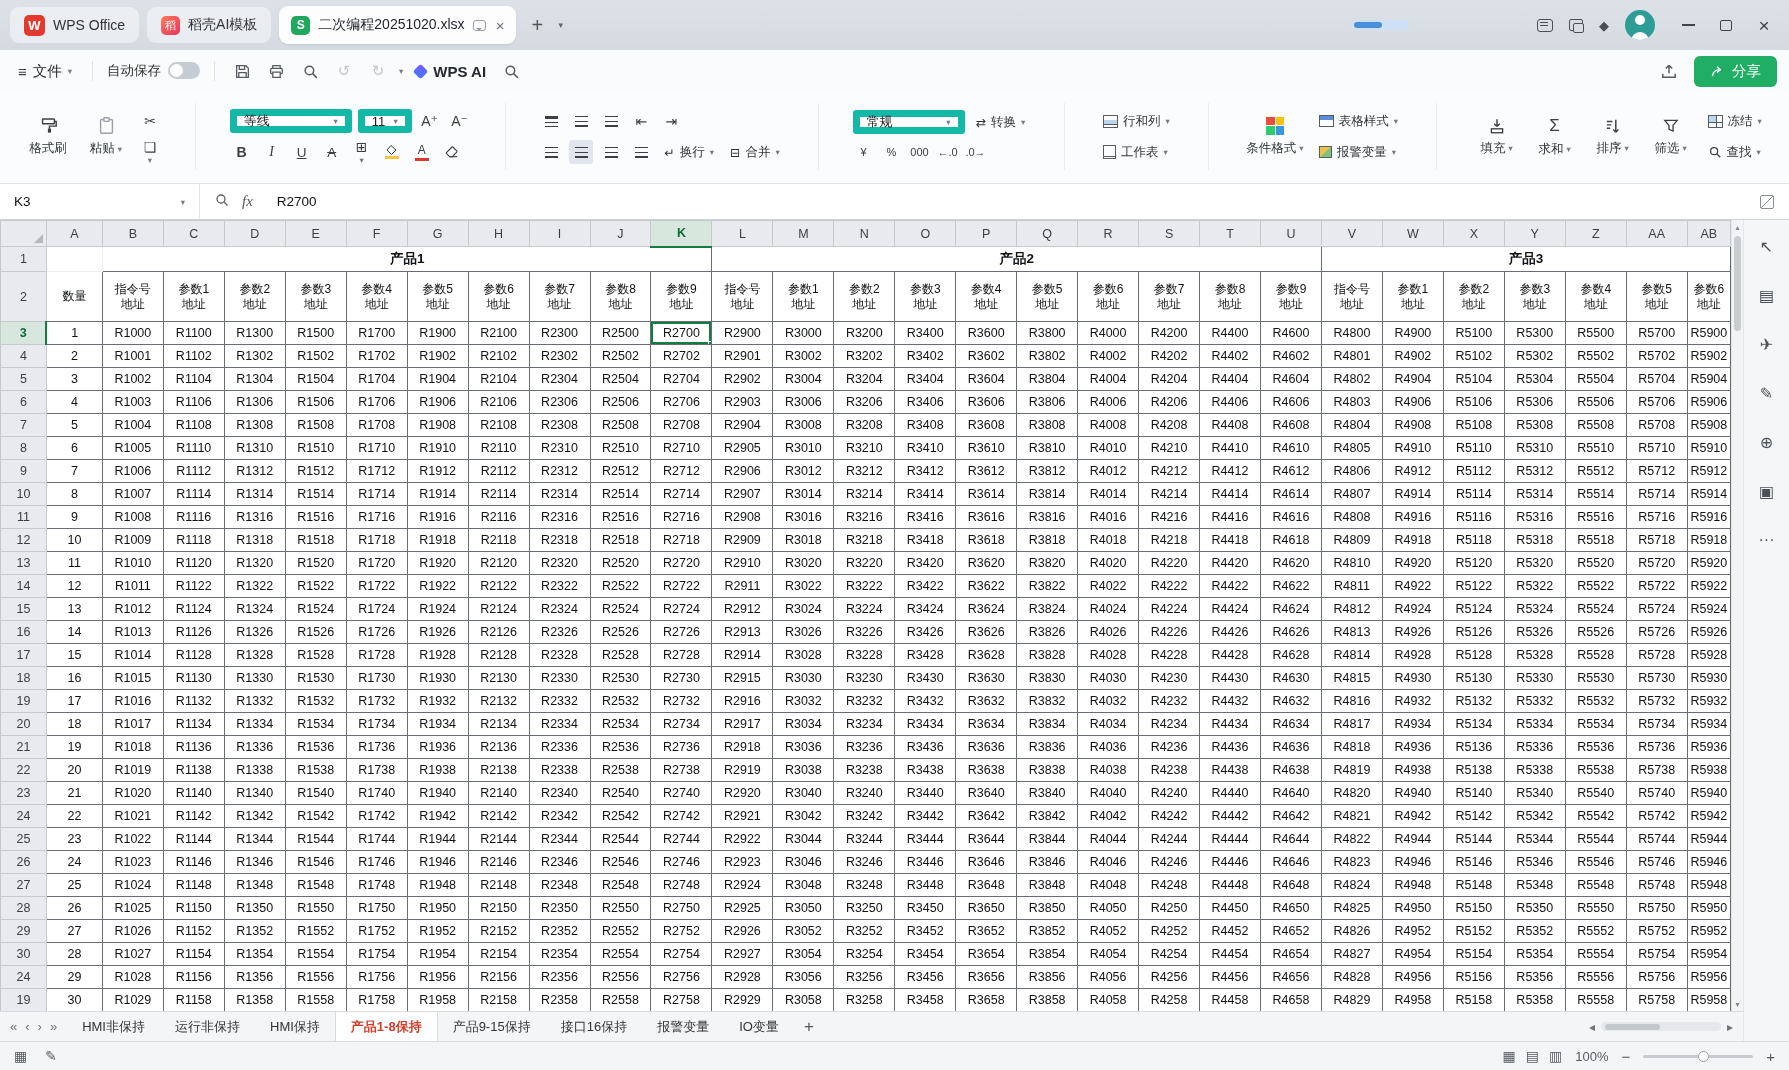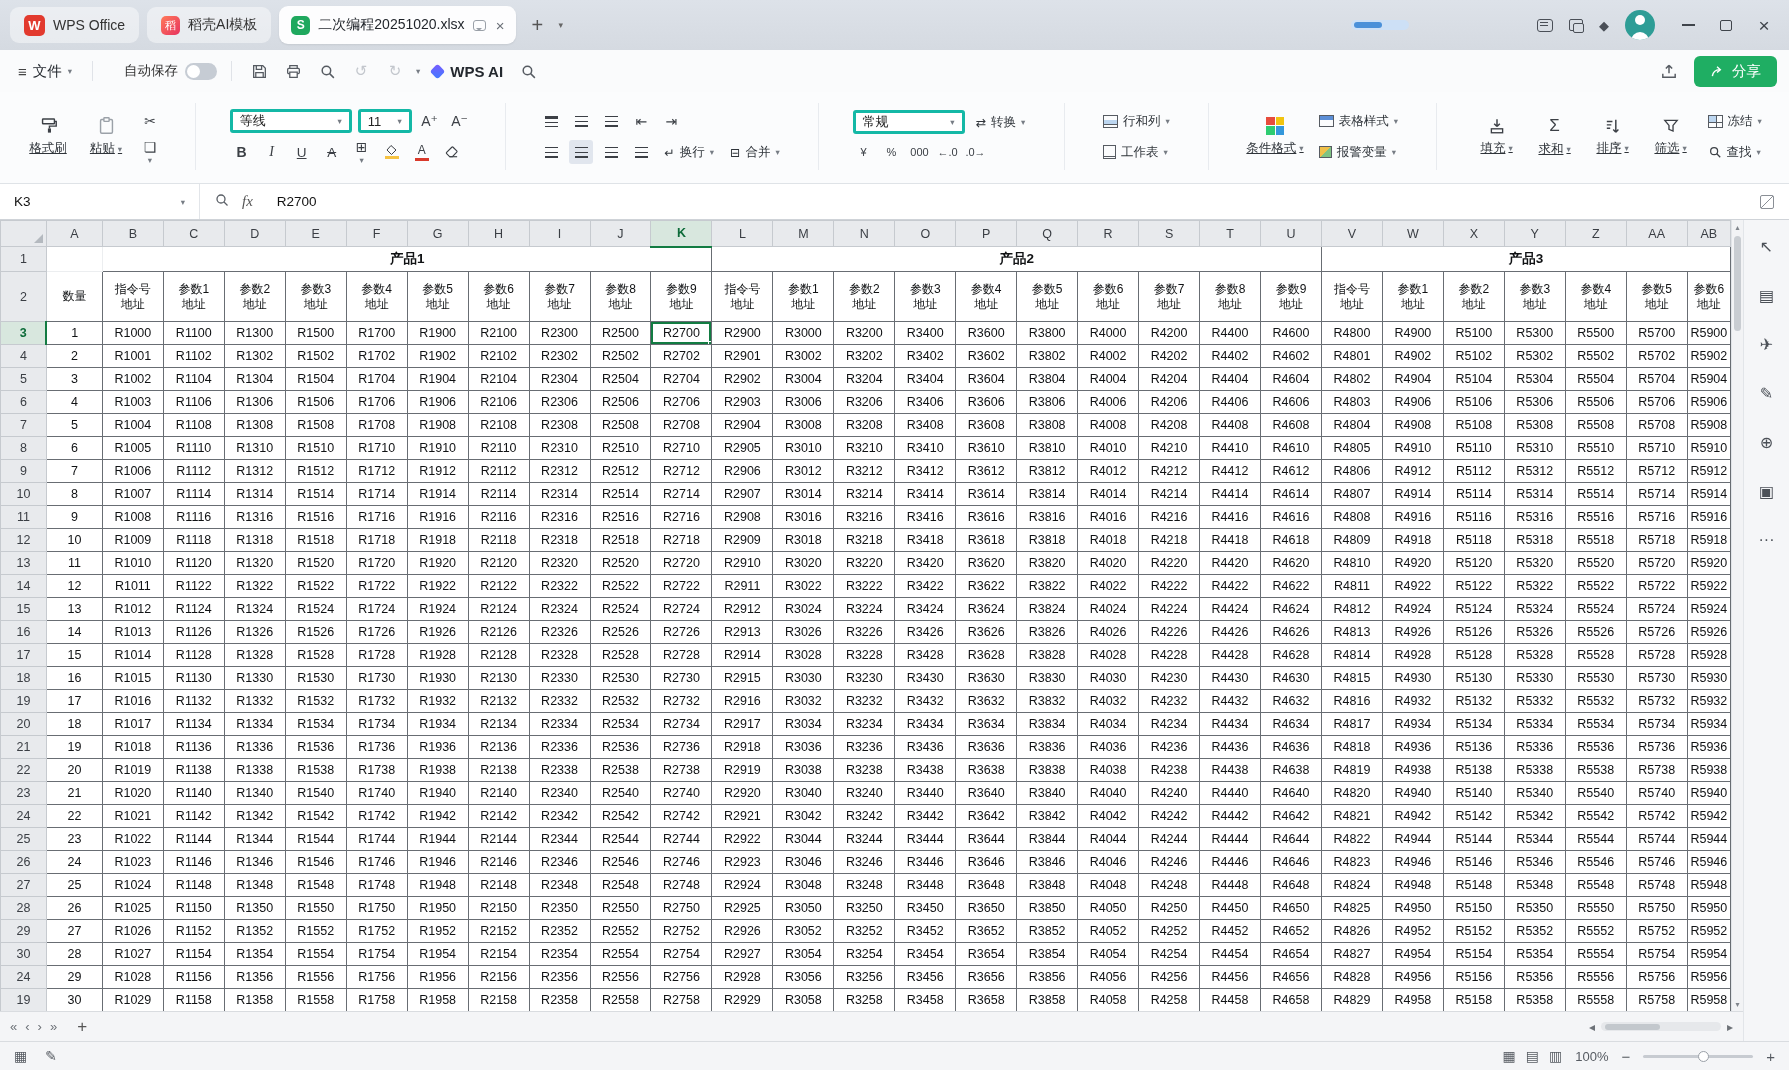--- a/index.html
+++ b/index.html
@@ -42,7 +42,7 @@
   .filebtn { display:flex; align-items:center; gap:6px; font-size:14.5px; padding:0 6px; }
   .hamb { font-size:15px; color:#444; }
   .vdiv { width:1px; height:20px; background:#e0e3e8; margin:auto 6px; }
-  .autosave { display:flex; align-items:flex-end; gap:7px; font-size:13.5px; color:#333;margin-left:17px; }
+  .autosave { display:flex; align-items:flex-start; gap:7px; font-size:13.5px; color:#333; }
   .toggle { width:32px; height:17px; border-radius:9px; background:#c6ccd4; position:relative; }
   .toggle::after { content:""; position:absolute; left:2px; top:2px; width:13px; height:13px; border-radius:50%; background:#fff; }
   .qicon { width:26px; height:26px; display:flex; align-items:center; justify-content:center; color:#565b62; align-self:center; font-size:15px; }

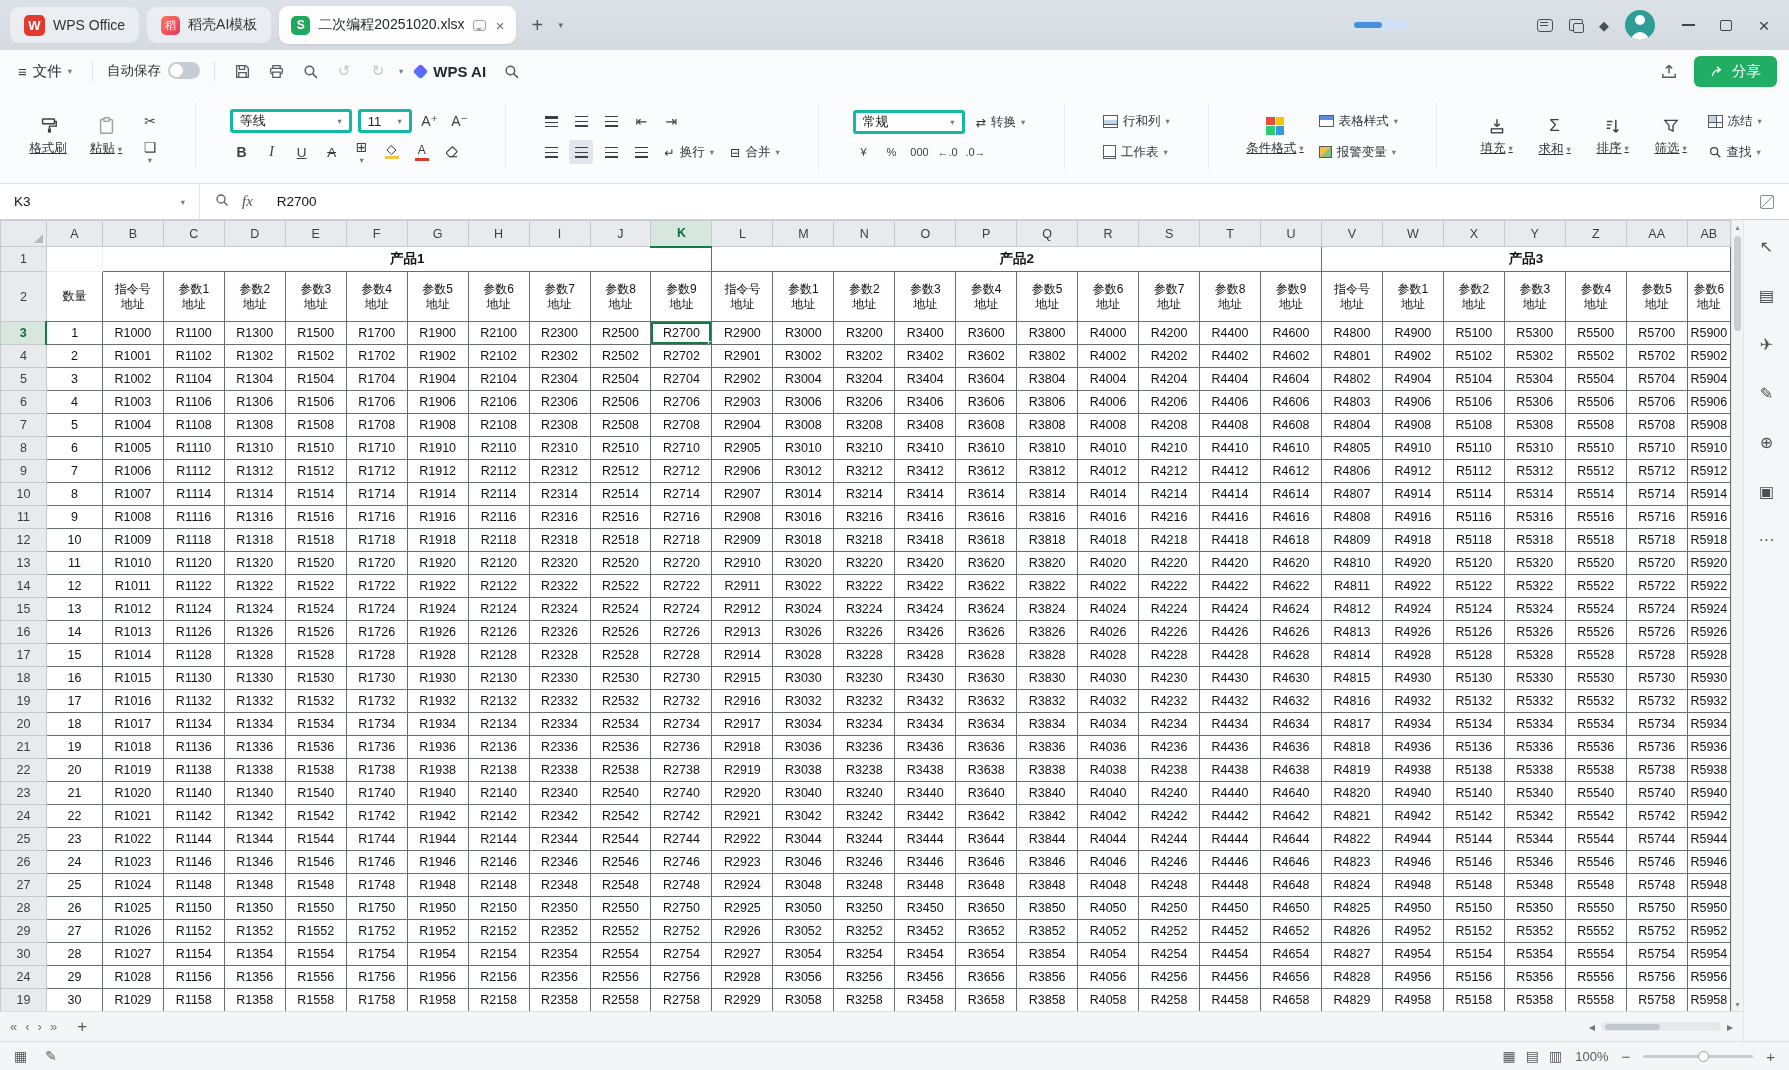--- a/index.html
+++ b/index.html
@@ -68,7 +68,7 @@
   .rrow { display:flex; align-items:center; gap:6px; }
   .rbtn { min-width:24px; height:24px; display:flex; align-items:center; justify-content:center; border-radius:3px; color:#3c4046; font-size:14px; padding:0 3px; flex-direction:column; }
   .rbtn.active { background:#e1e6ee; }
-  .selbox { height:24px; border:3px solid #14b8a6; border-radius:3px; background:#fff; display:flex; align-items:center; justify-content:space-between; padding:0 7px; font-size:13px; color:#222; gap:6px; }
+  .selbox { height:24px; border:7px solid #14b8a6; border-radius:3px; background:#fff; display:flex; align-items:center; justify-content:space-between; padding:0 7px; font-size:13px; color:#222; gap:6px; }
   .caret { font-size:8.5px; color:#767c84; }
   .lblbtn { display:flex; align-items:center; gap:5px; font-size:12.5px; color:#2f343a; height:24px; padding:0 5px; border-radius:3px; white-space:nowrap; }
   .cbar { display:block; width:14px; height:3px; margin-top:1px; }

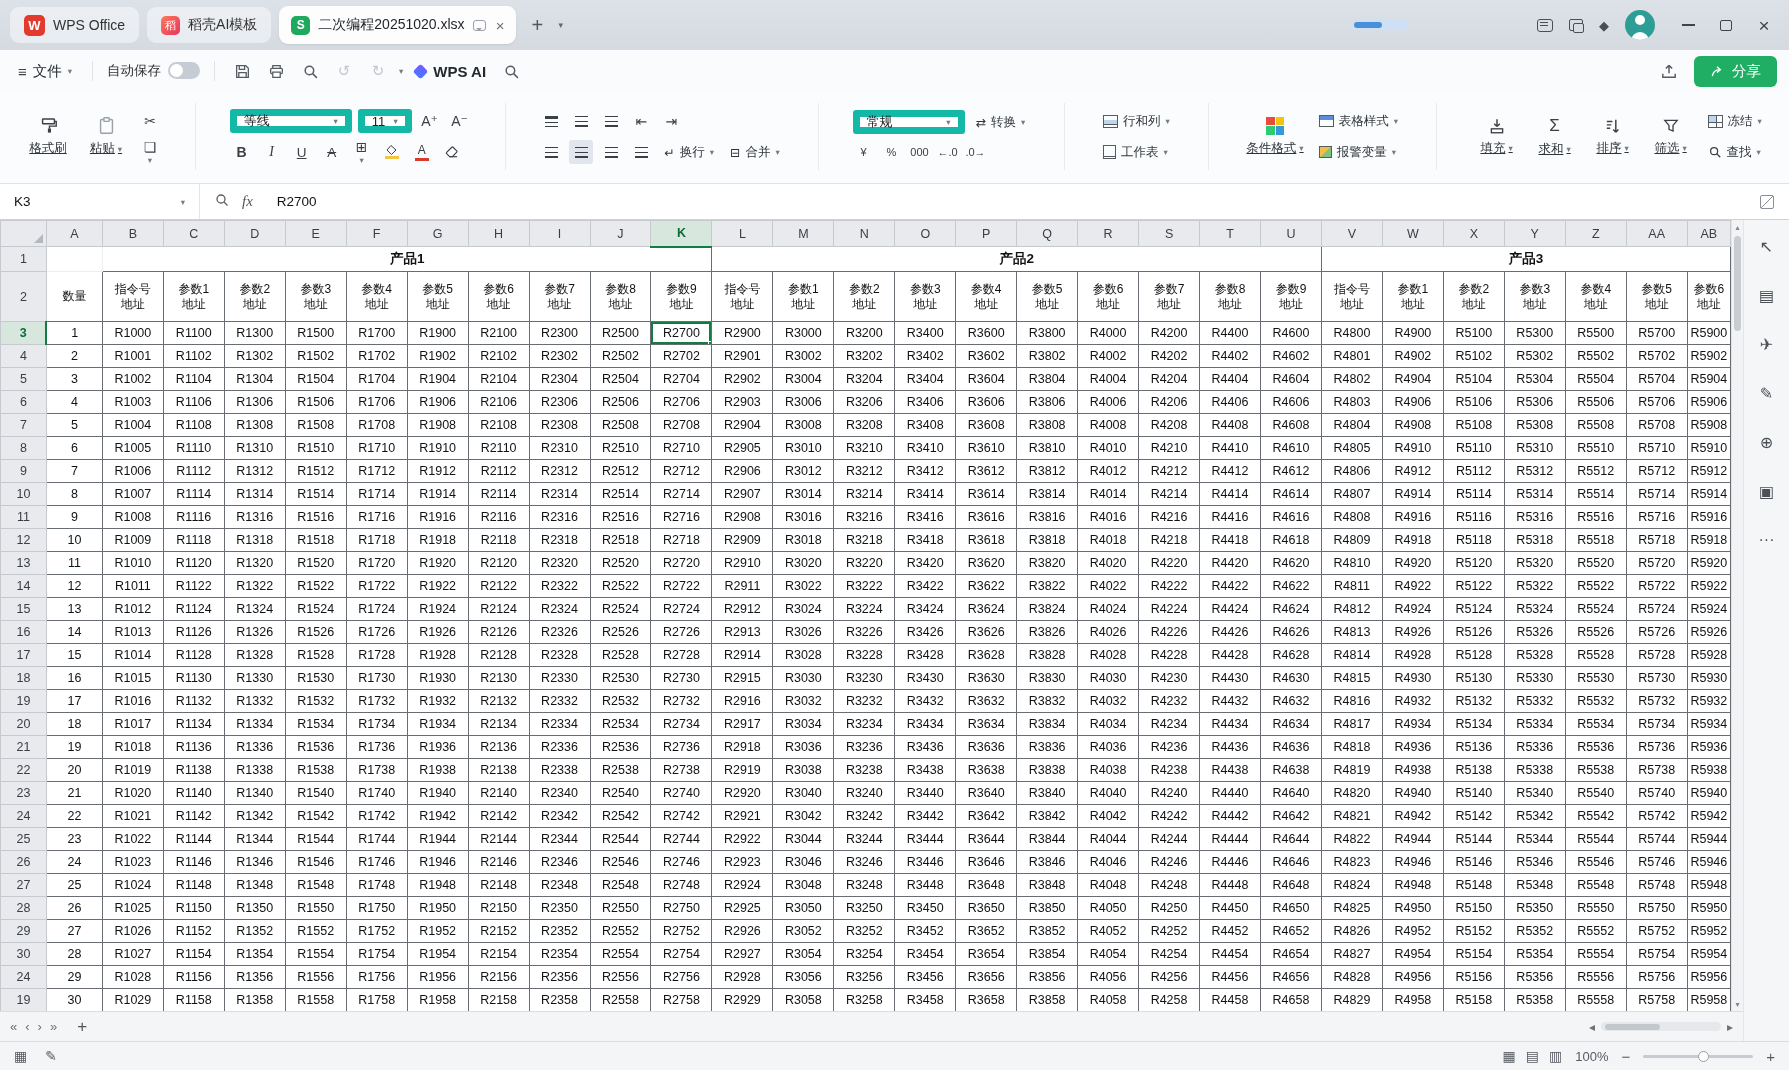--- a/index.html
+++ b/index.html
@@ -63,7 +63,7 @@
   .rgroup { display:flex; gap:6px; padding:2px 8px; align-items:center; }
   .rdiv { width:1px; background:#e8ebef; margin:6px 0; }
   .rstack { min-width:52px; display:flex; flex-direction:column; align-items:center; justify-content:center; gap:5px; border-radius:4px; padding:2px 4px; color:#3c4046; }
-  .rstack .lbl { font-size:12.5px; color:#2f343a; display:flex; align-items:center; gap:3px; white-space:nowrap;text-decoration:underline; }
+  .rstack .lbl { font-size:12.5px; color:#2f343a; display:flex; align-items:center; gap:3px; white-space:nowrap; }
   .rcols { display:flex; flex-direction:column; justify-content:center; gap:7px; }
   .rrow { display:flex; align-items:center; gap:6px; }
   .rbtn { min-width:24px; height:24px; display:flex; align-items:center; justify-content:center; border-radius:3px; color:#3c4046; font-size:14px; padding:0 3px; flex-direction:column; }

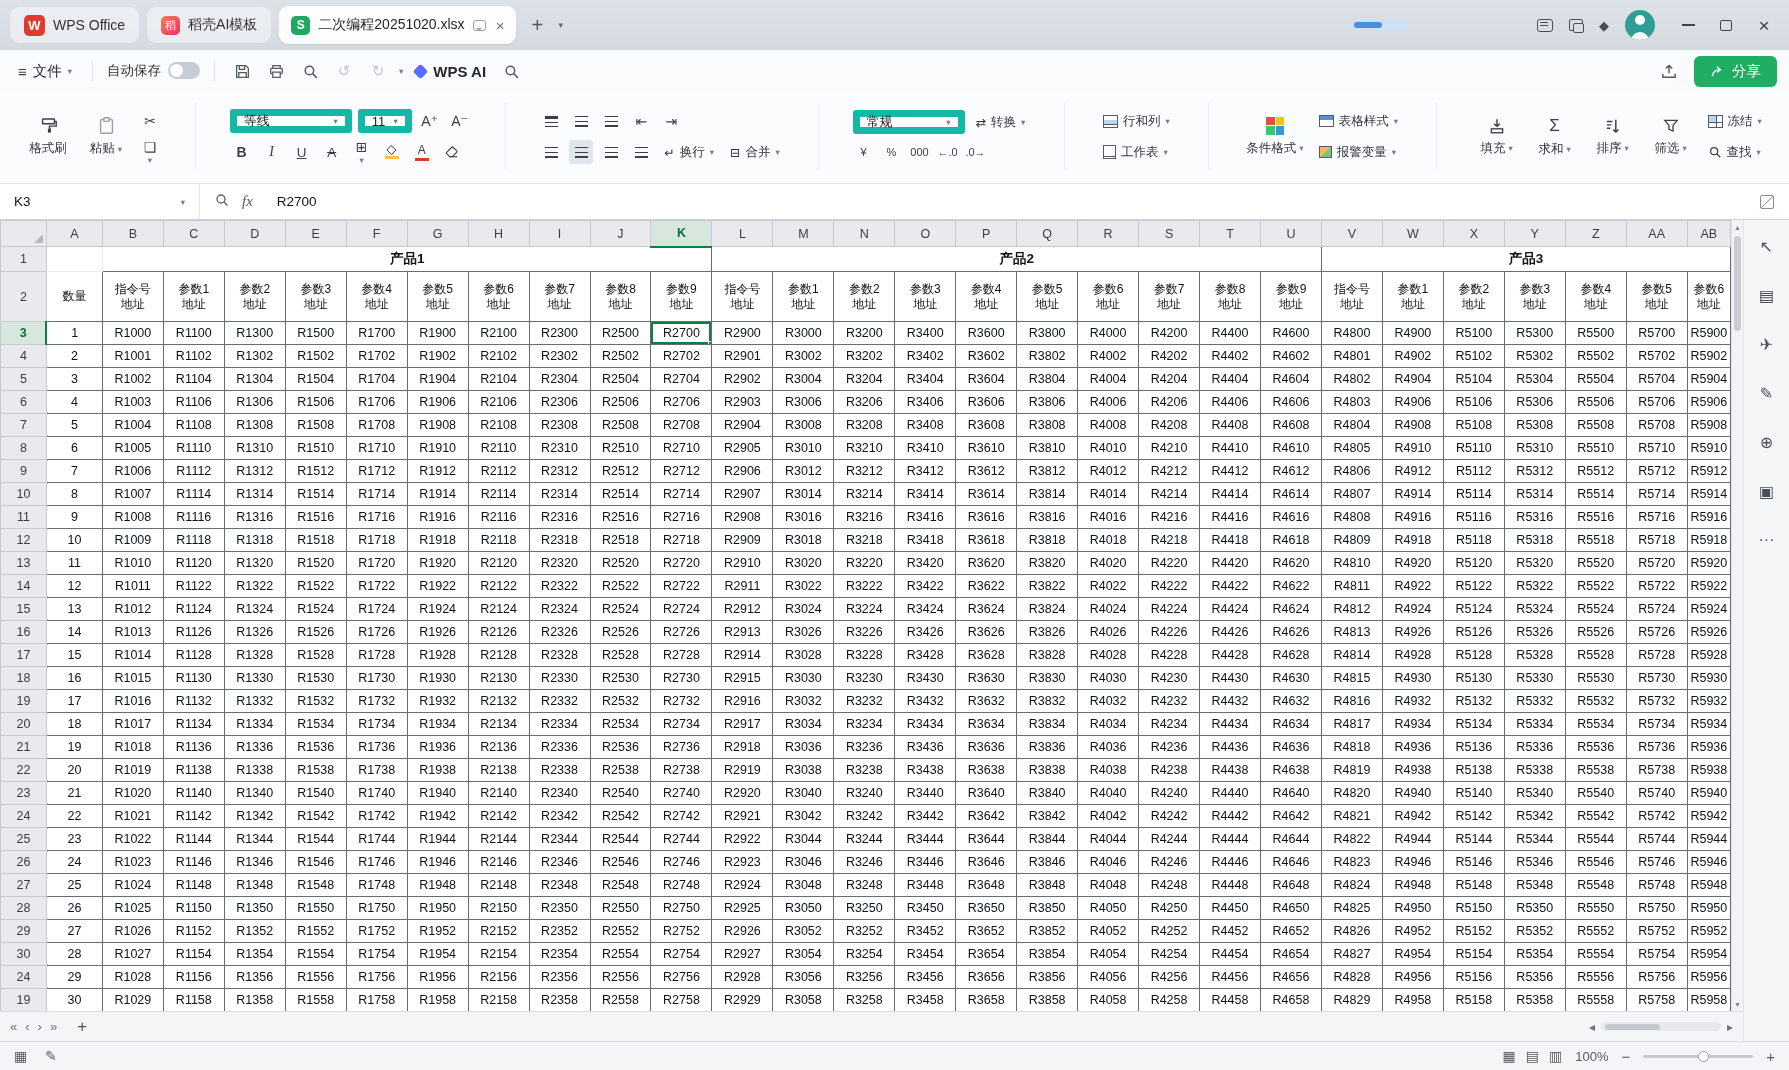--- a/index.html
+++ b/index.html
@@ -1574,6 +1574,16 @@
           <span>›</span>
           <span>»</span>
         </div>
+        <div class="stabs" id="stabs">
+            <div class="stab">HMI非保持</div>
+            <div class="stab">运行非保持</div>
+            <div class="stab">HMI保持</div>
+            <div class="stab active">产品1-8保持</div>
+            <div class="stab">产品9-15保持</div>
+            <div class="stab">接口16保持</div>
+            <div class="stab">报警变量</div>
+            <div class="stab">IO变量</div>
+          </div>
         <div class="addtab">+</div>
         <div class="hscroll">
           <span>◂</span>

